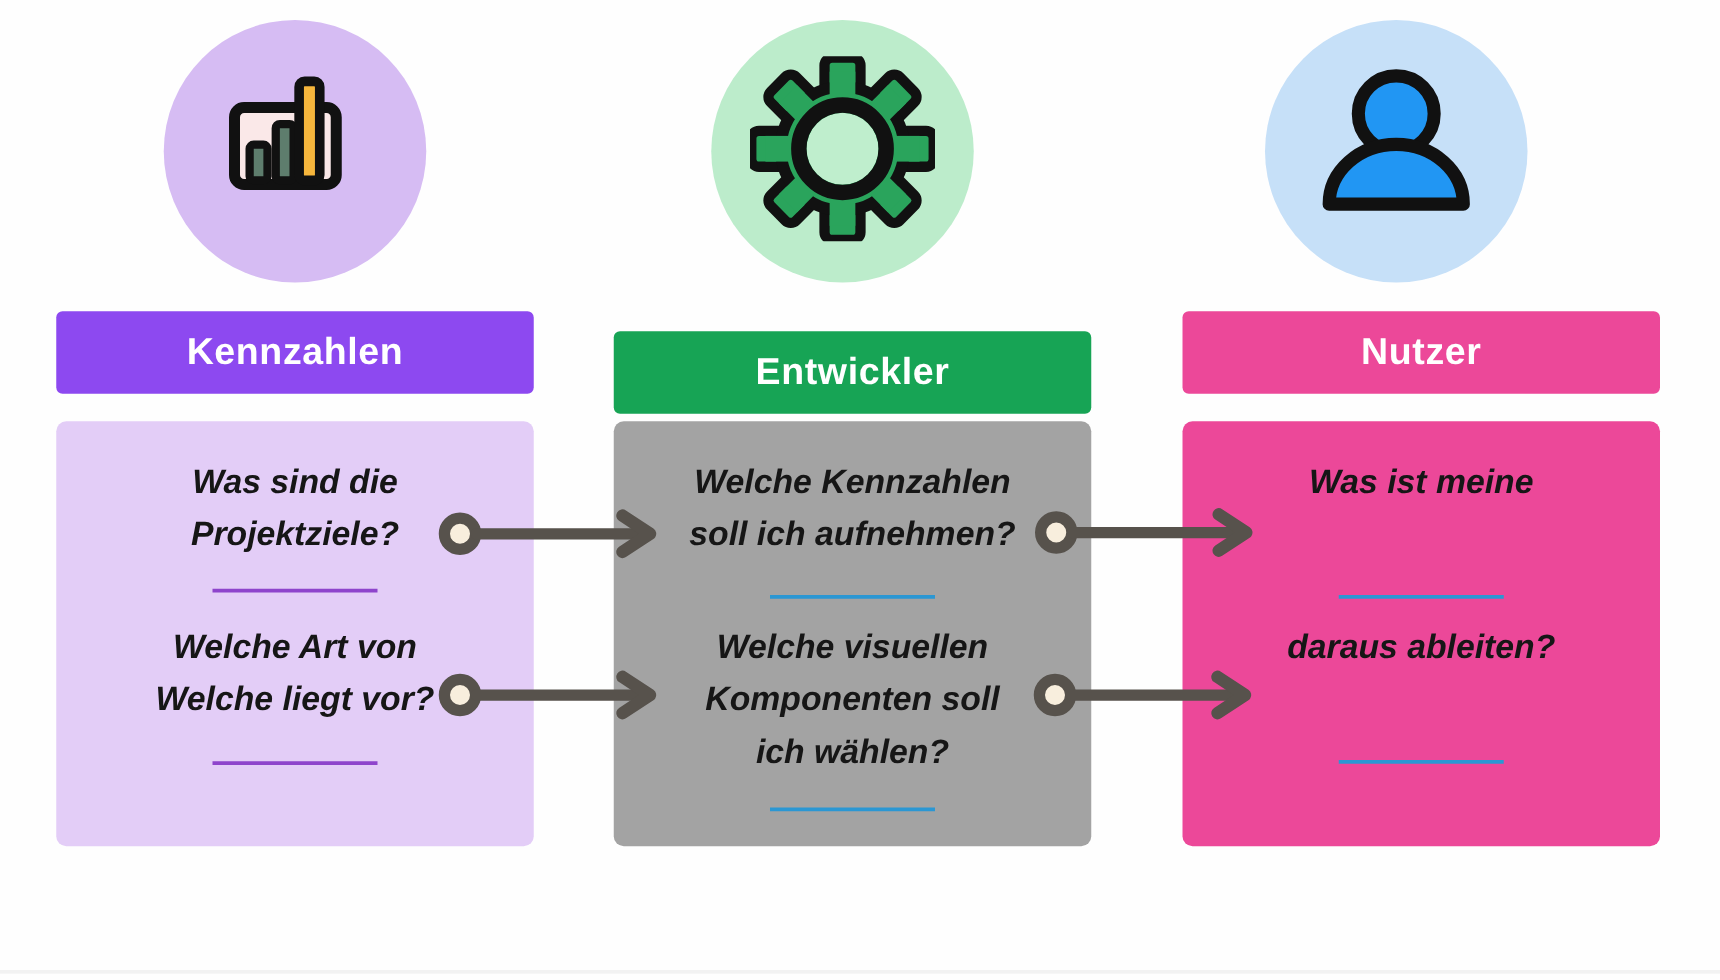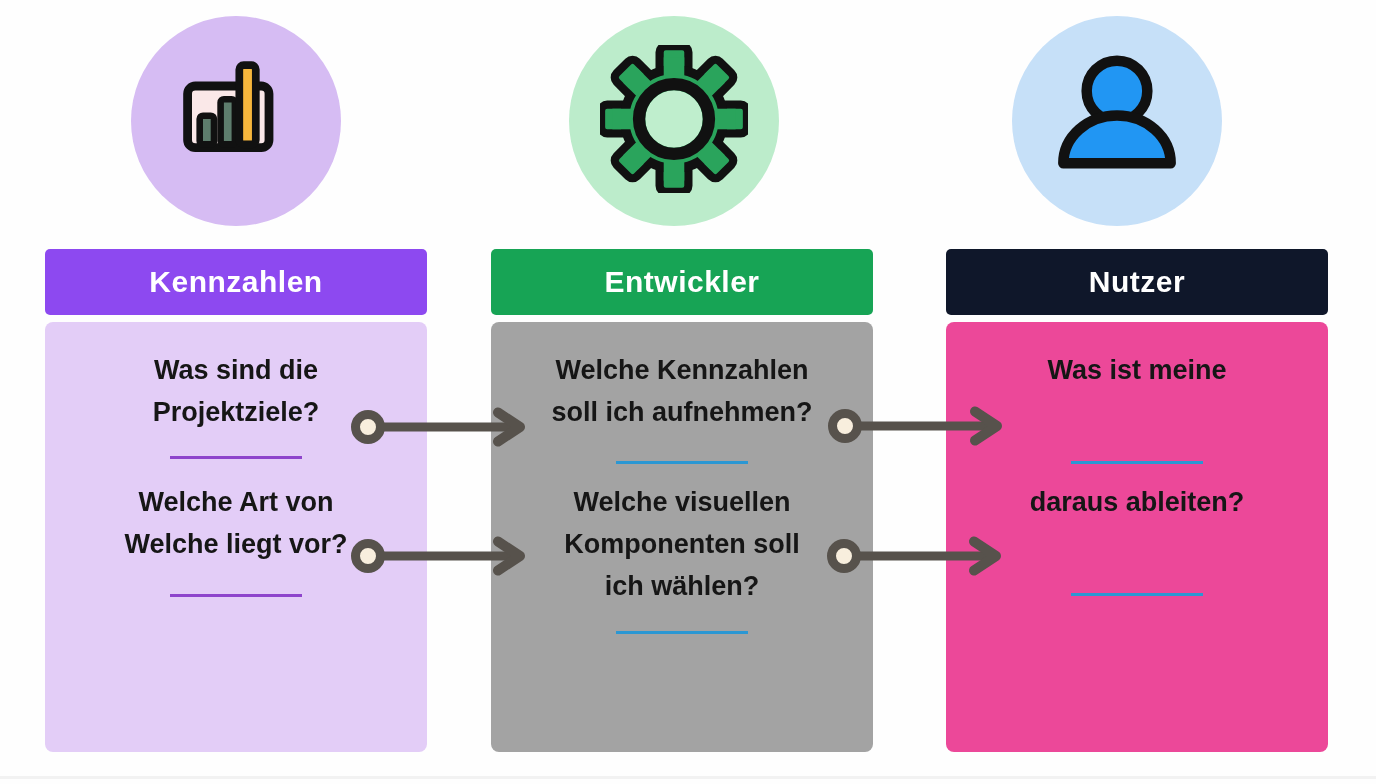--- a/index.html
+++ b/index.html
@@ -22,7 +22,7 @@
     display:flex;align-items:center;justify-content:center;
     color:#ffffff;font-size:30px;font-weight:600;letter-spacing:.5px;}
   .col-header.h1{left:45px;background:#8d49f0;}
-  .col-header.h2{left:491px;background:#17a455;}
+  .col-header.h2{left:491px;background:#17a455;margin-top:16px;}
   .col-header.h3{left:946px;background:#0f172a;}
 
   

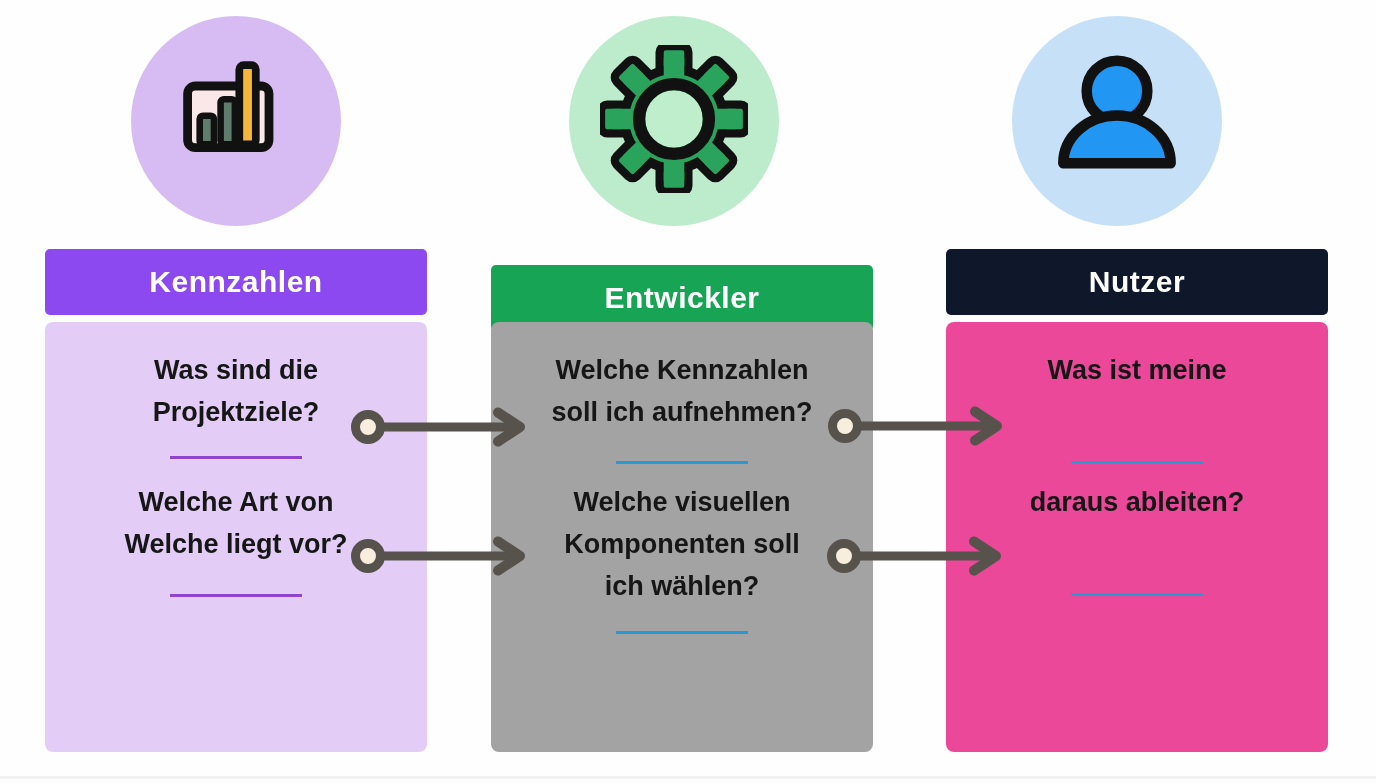--- a/index.html
+++ b/index.html
@@ -23,7 +23,7 @@
     color:#ffffff;font-size:30px;font-weight:600;letter-spacing:.5px;}
   .col-header.h1{left:45px;background:#8d49f0;}
   .col-header.h2{left:491px;background:#17a455;margin-top:16px;}
-  .col-header.h3{left:946px;background:#0f172a;}
+  .col-header.h3{left:946px;background:#ec4899;}
 
   
   .panel{position:absolute;top:322px;width:382px;height:430px;border-radius:8px;}

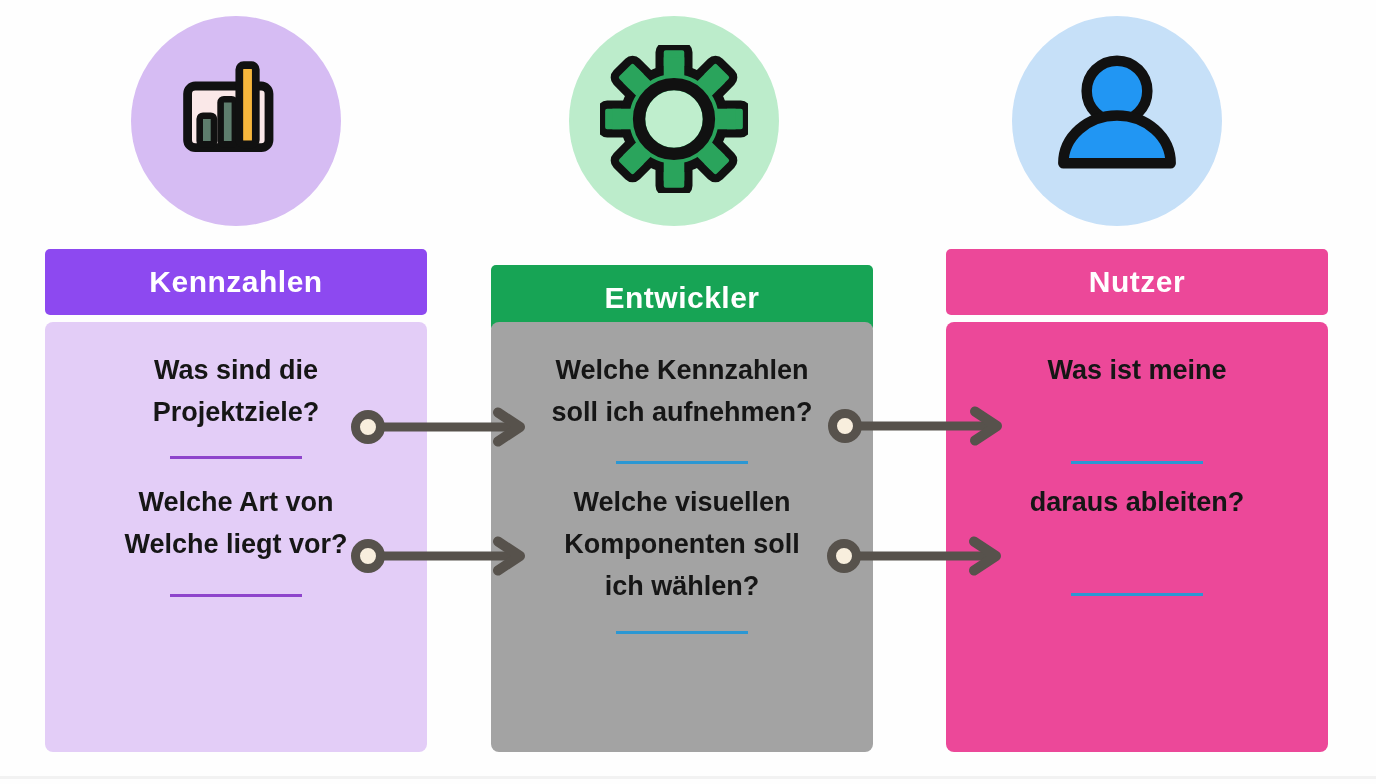--- a/index.html
+++ b/index.html
@@ -26,7 +26,7 @@
   .col-header.h3{left:946px;background:#ec4899;}
 
   
-  .panel{position:absolute;top:322px;width:382px;height:430px;border-radius:8px;}
+  .panel{position:absolute;top:337px;width:382px;height:340px;border-radius:8px;font-style:italic;}
   .panel.p1{left:45px;background:#e3cdf7;}
   .panel.p2{left:491px;background:#a3a3a3;}
   .panel.p3{left:946px;background:#ec4899;}

